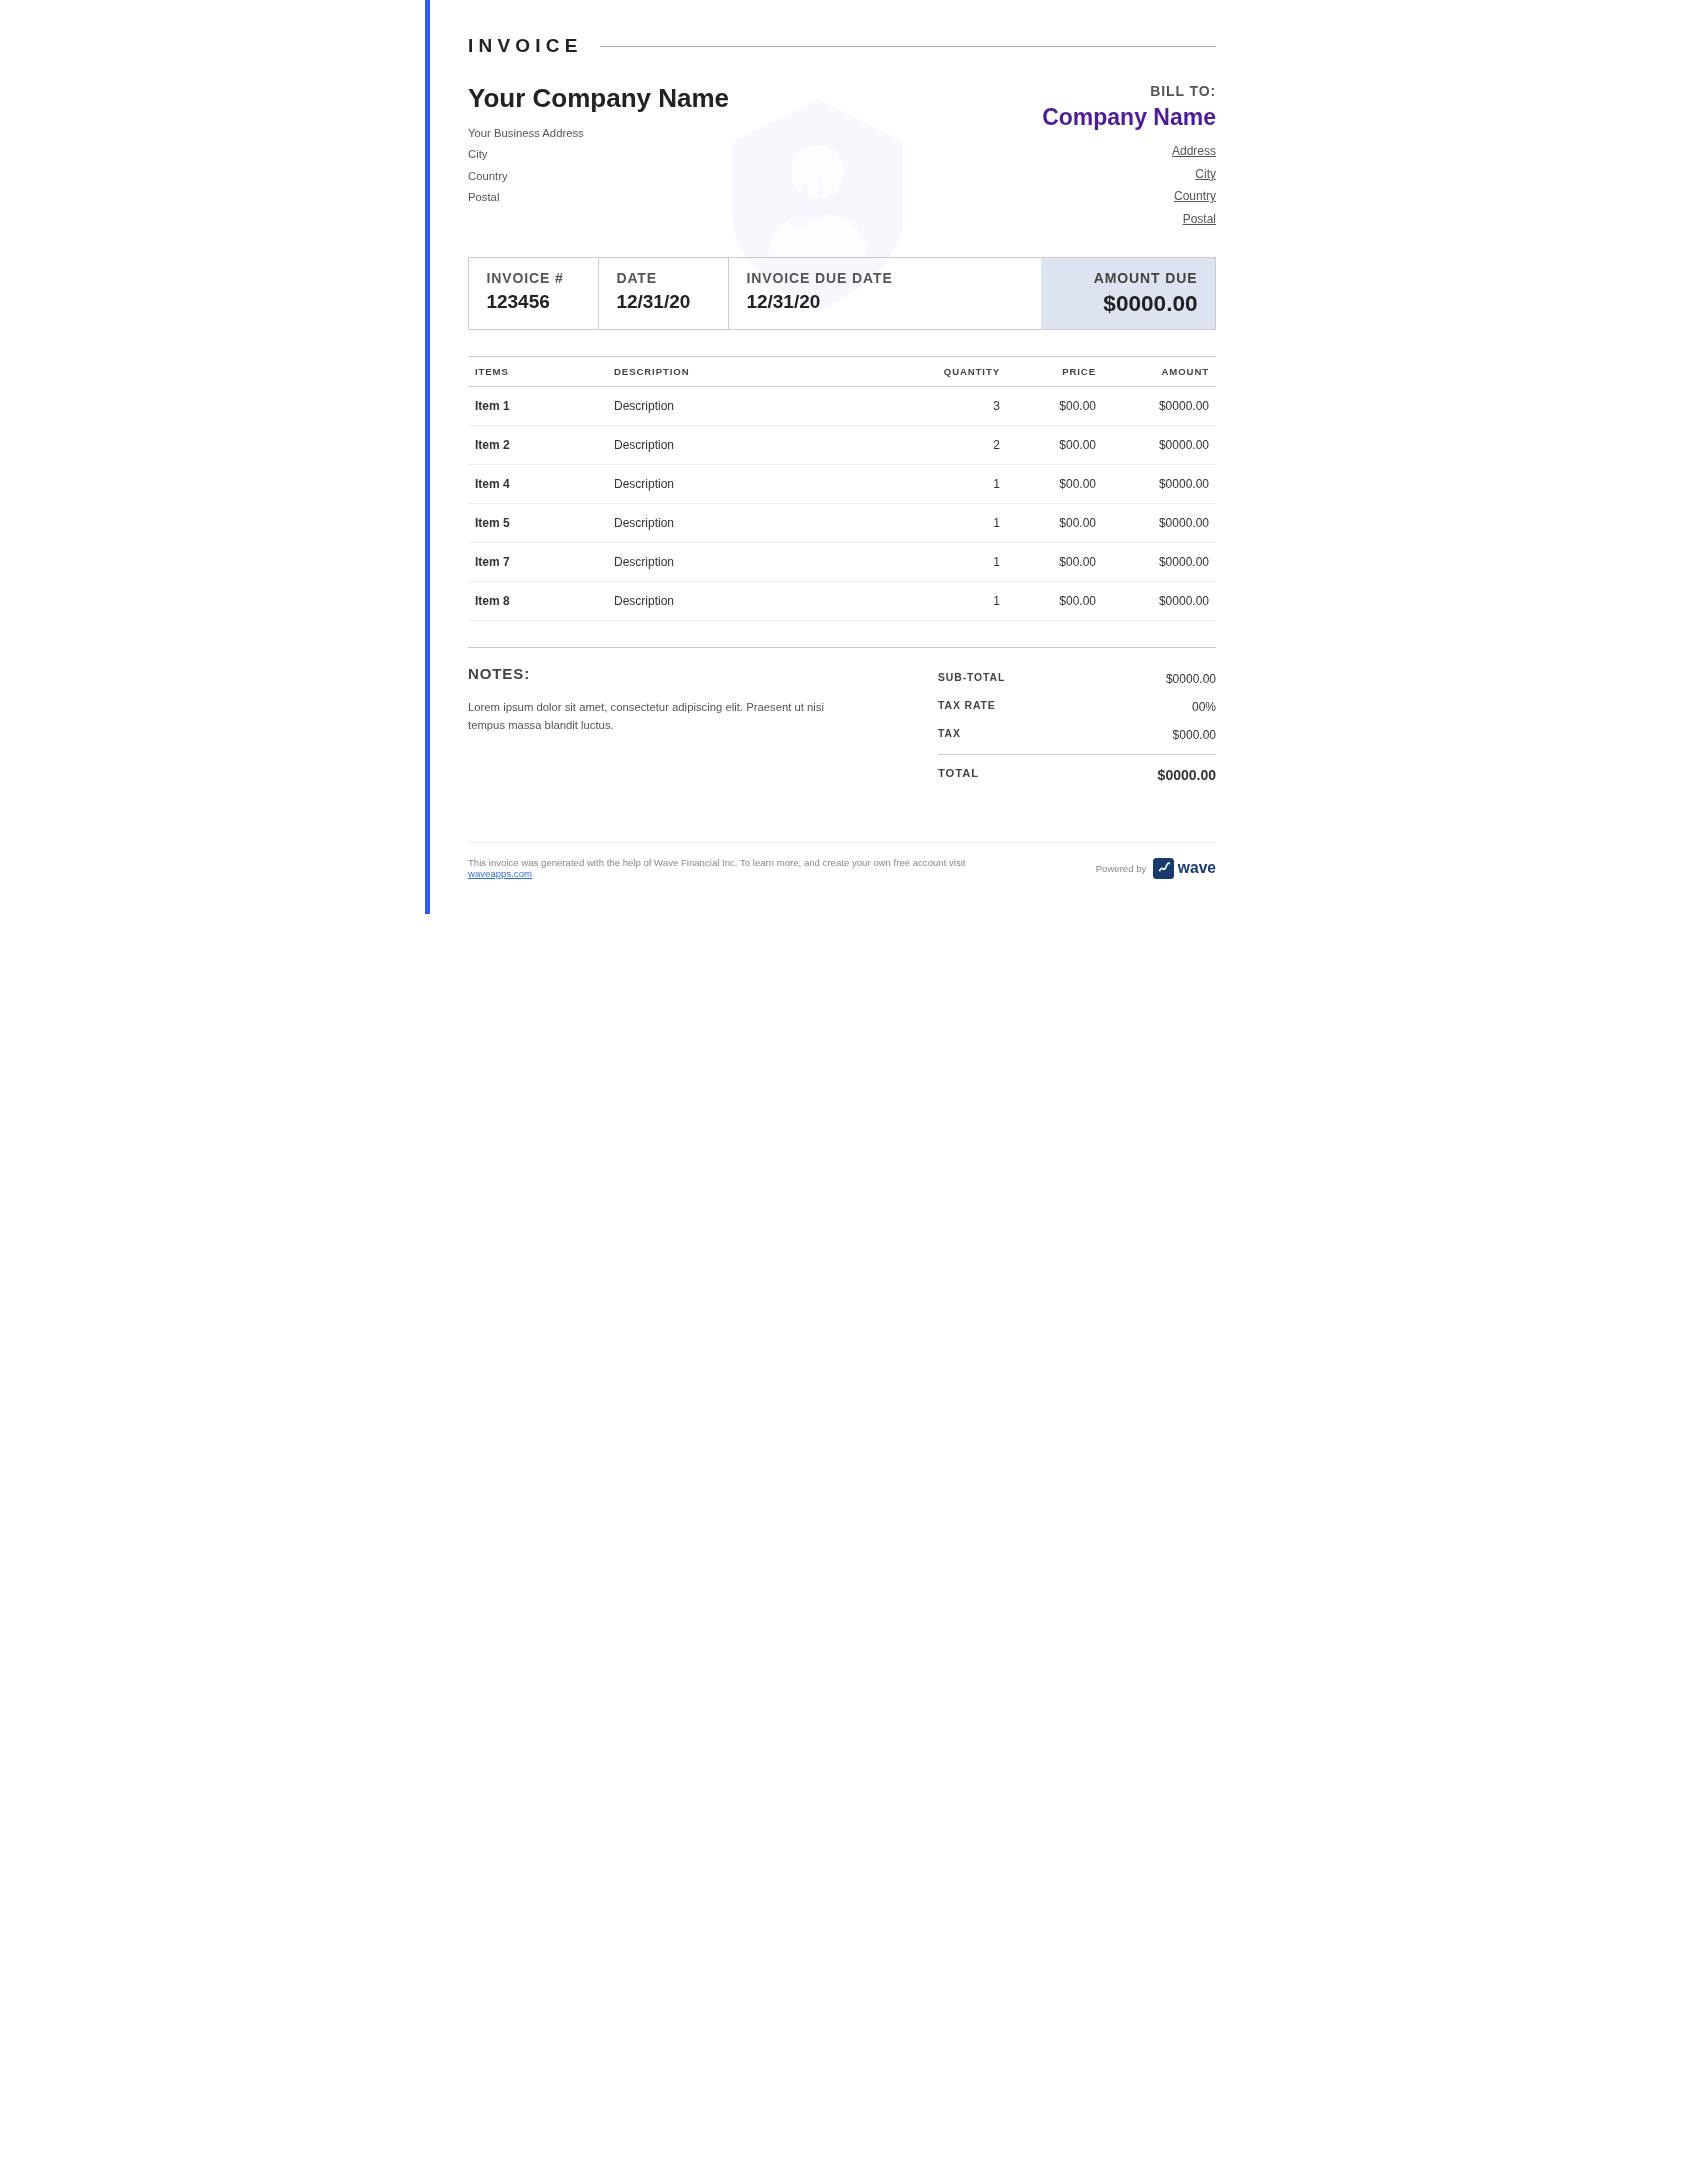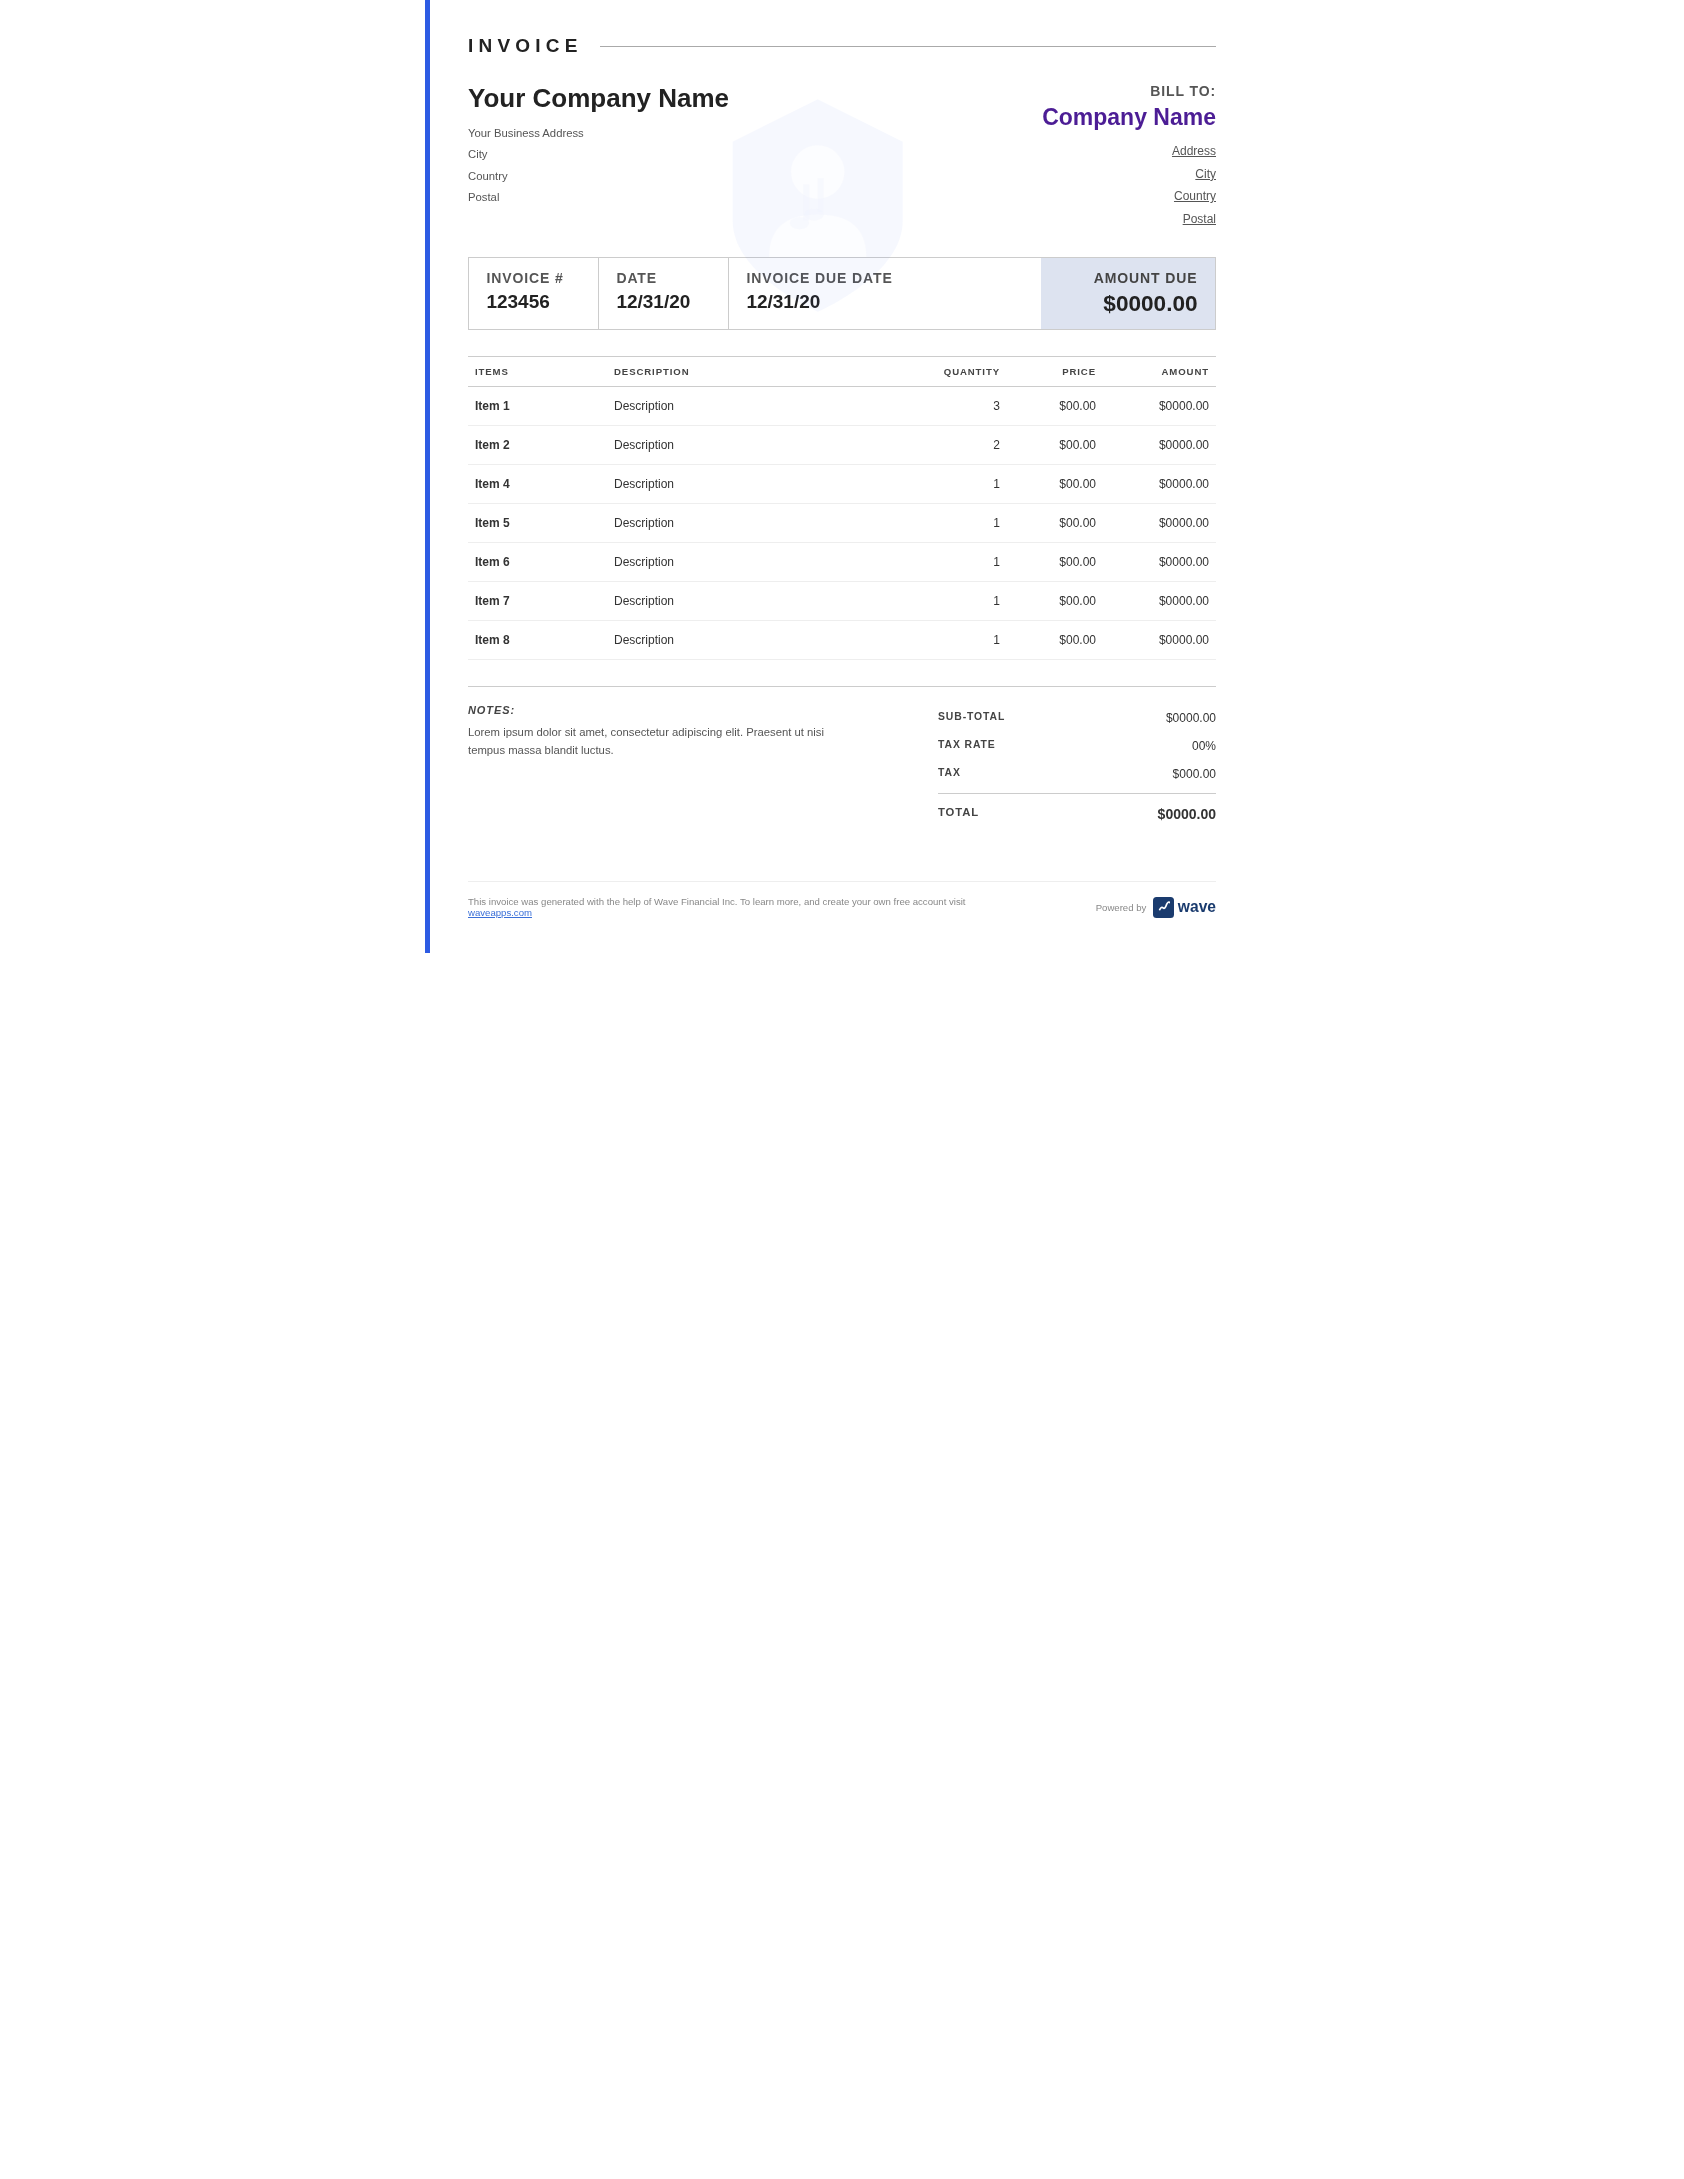--- a/index.html
+++ b/index.html
@@ -371,13 +371,6 @@
       <td class="right">$0000.00</td>
     </tr>
         <tr>
-      <td><span class="item-name">Item 6</span></td>
-      <td>Description</td>
-      <td class="right">1</td>
-      <td class="right">$00.00</td>
-      <td class="right">$0000.00</td>
-    </tr>
-        <tr>
       <td><span class="item-name">Item 7</span></td>
       <td>Description</td>
       <td class="right">1</td>

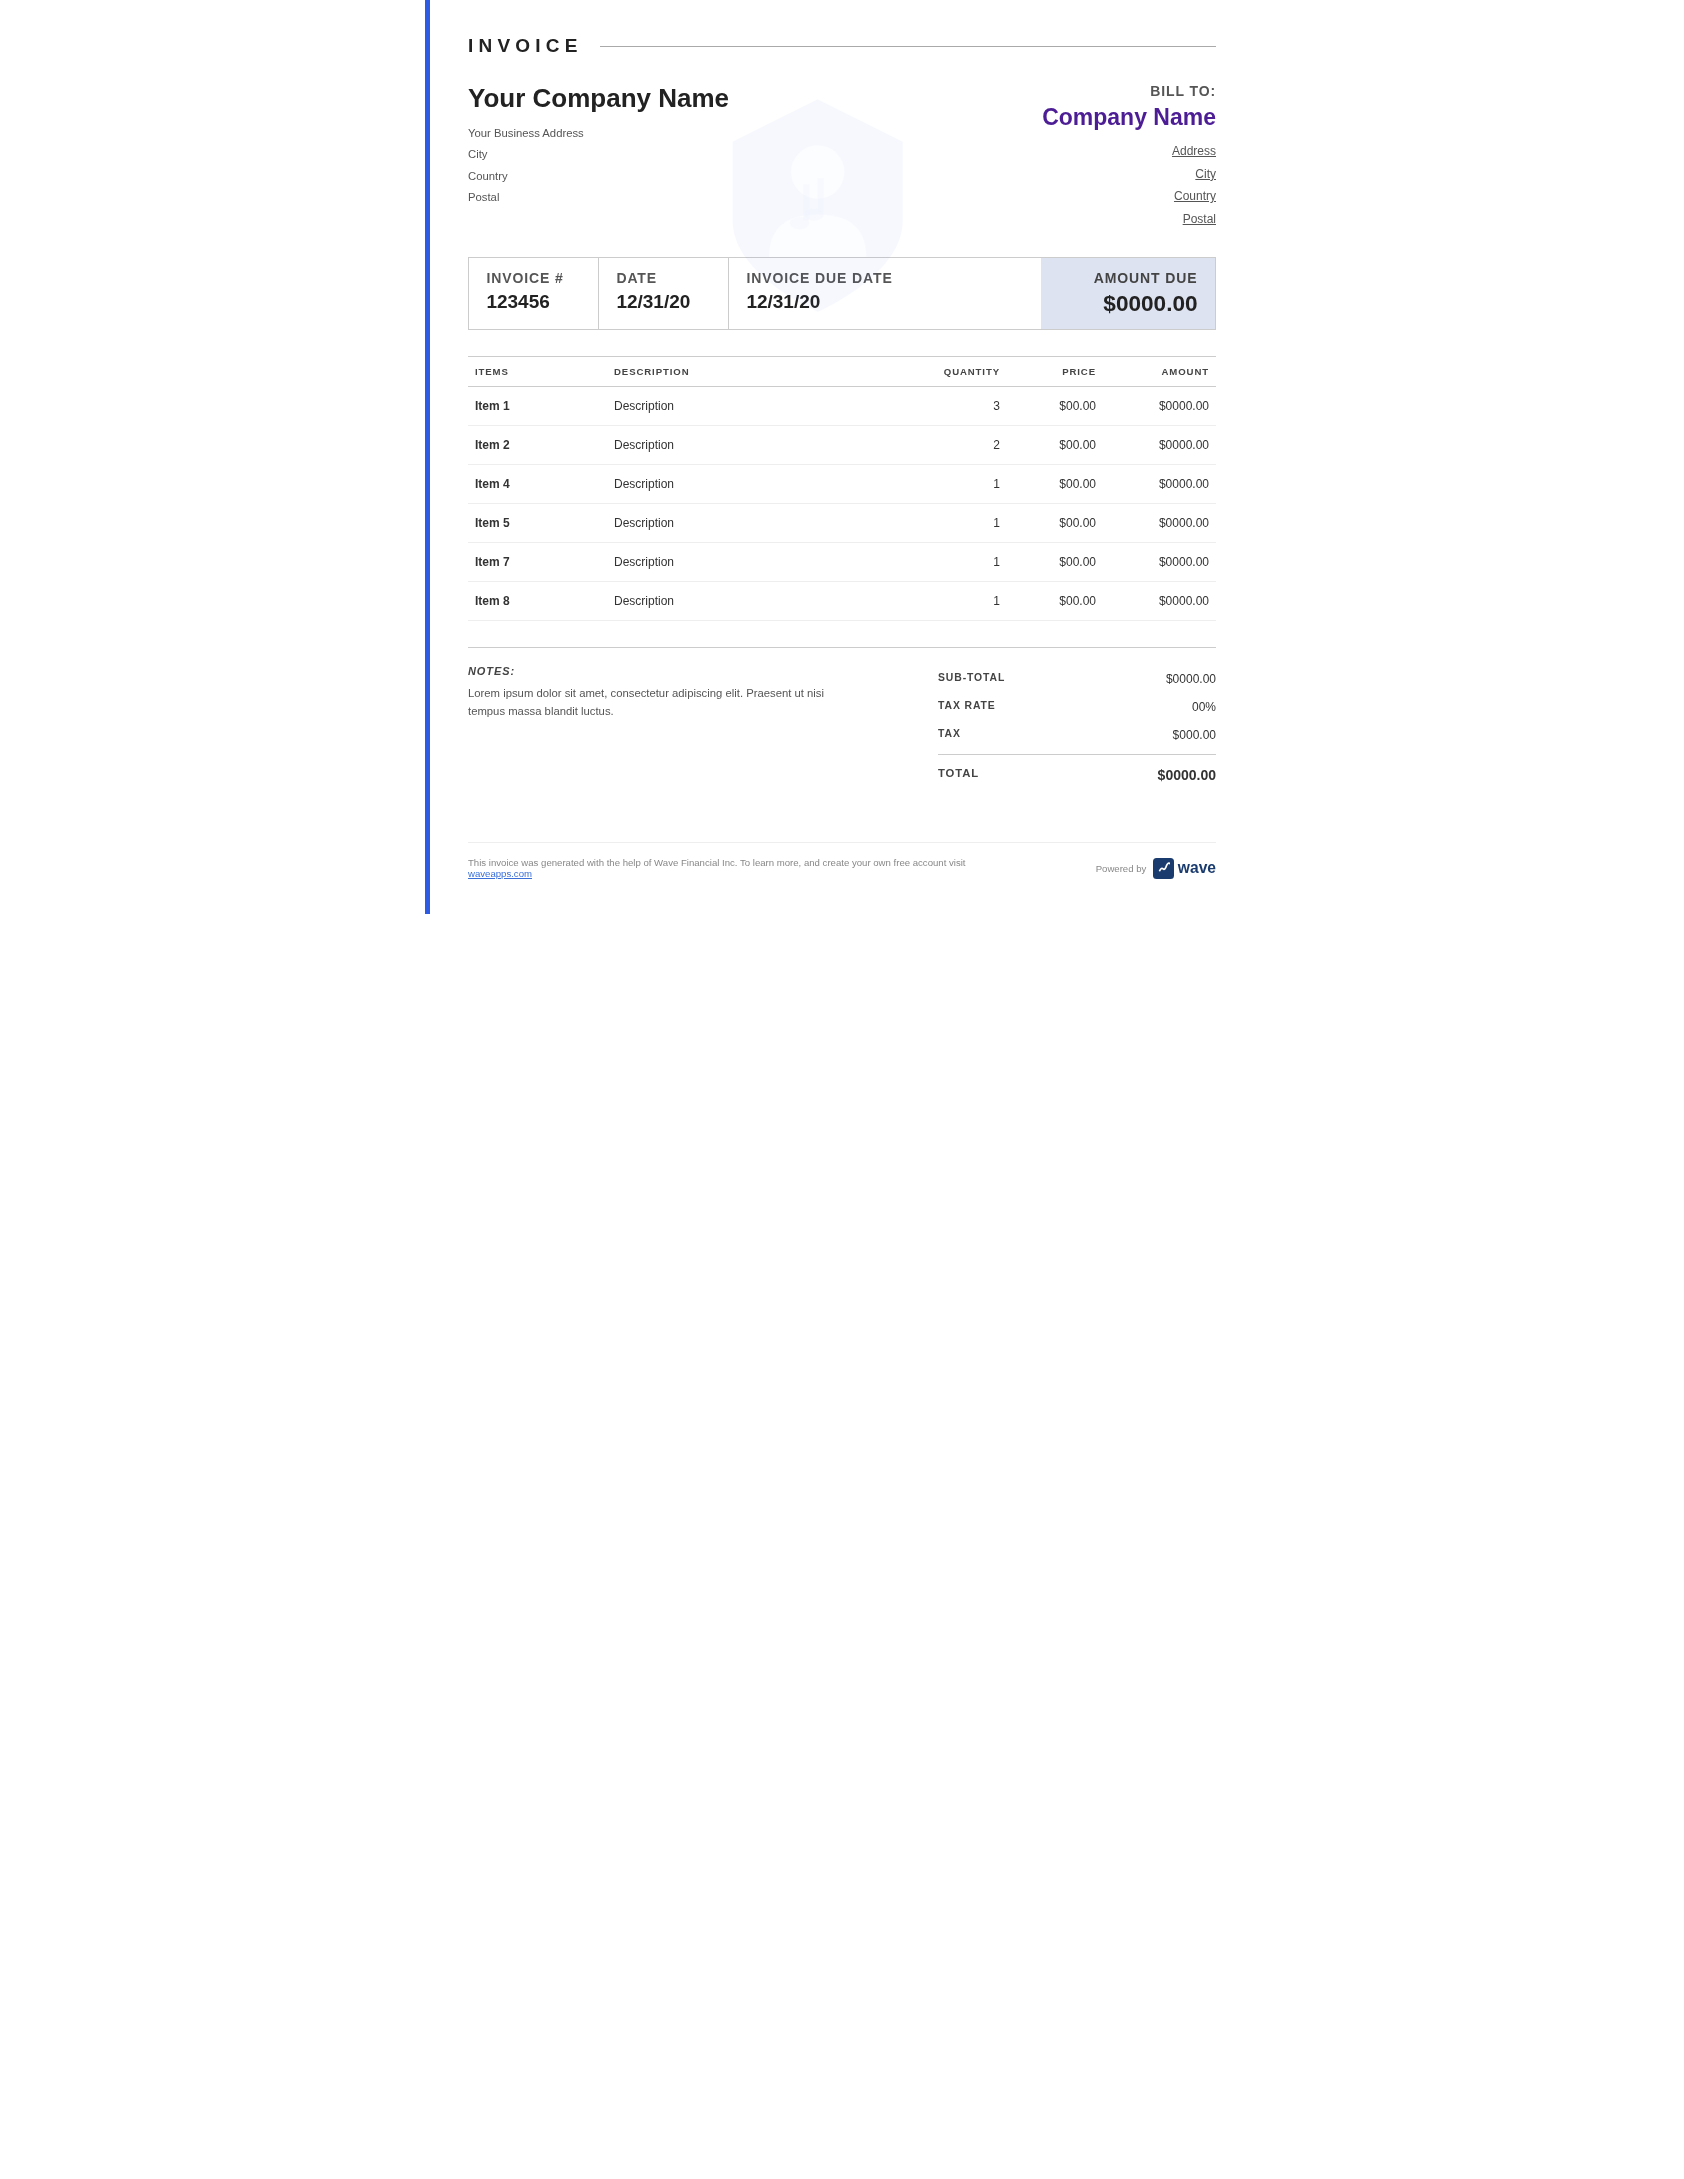--- a/index.html
+++ b/index.html
@@ -172,12 +172,11 @@
     }
     .notes-section { flex: 1; max-width: 391px; }
     .notes-label {
-      font-size: 11px;
+      font-size: 15px;
       font-weight: 700;
       letter-spacing: 0.9px;
       color: #444;
-      margin-bottom: 7px;
-      font-style: italic;
+      margin-bottom: 16px;
     }
     .notes-text {
       font-size: 11.3px;

